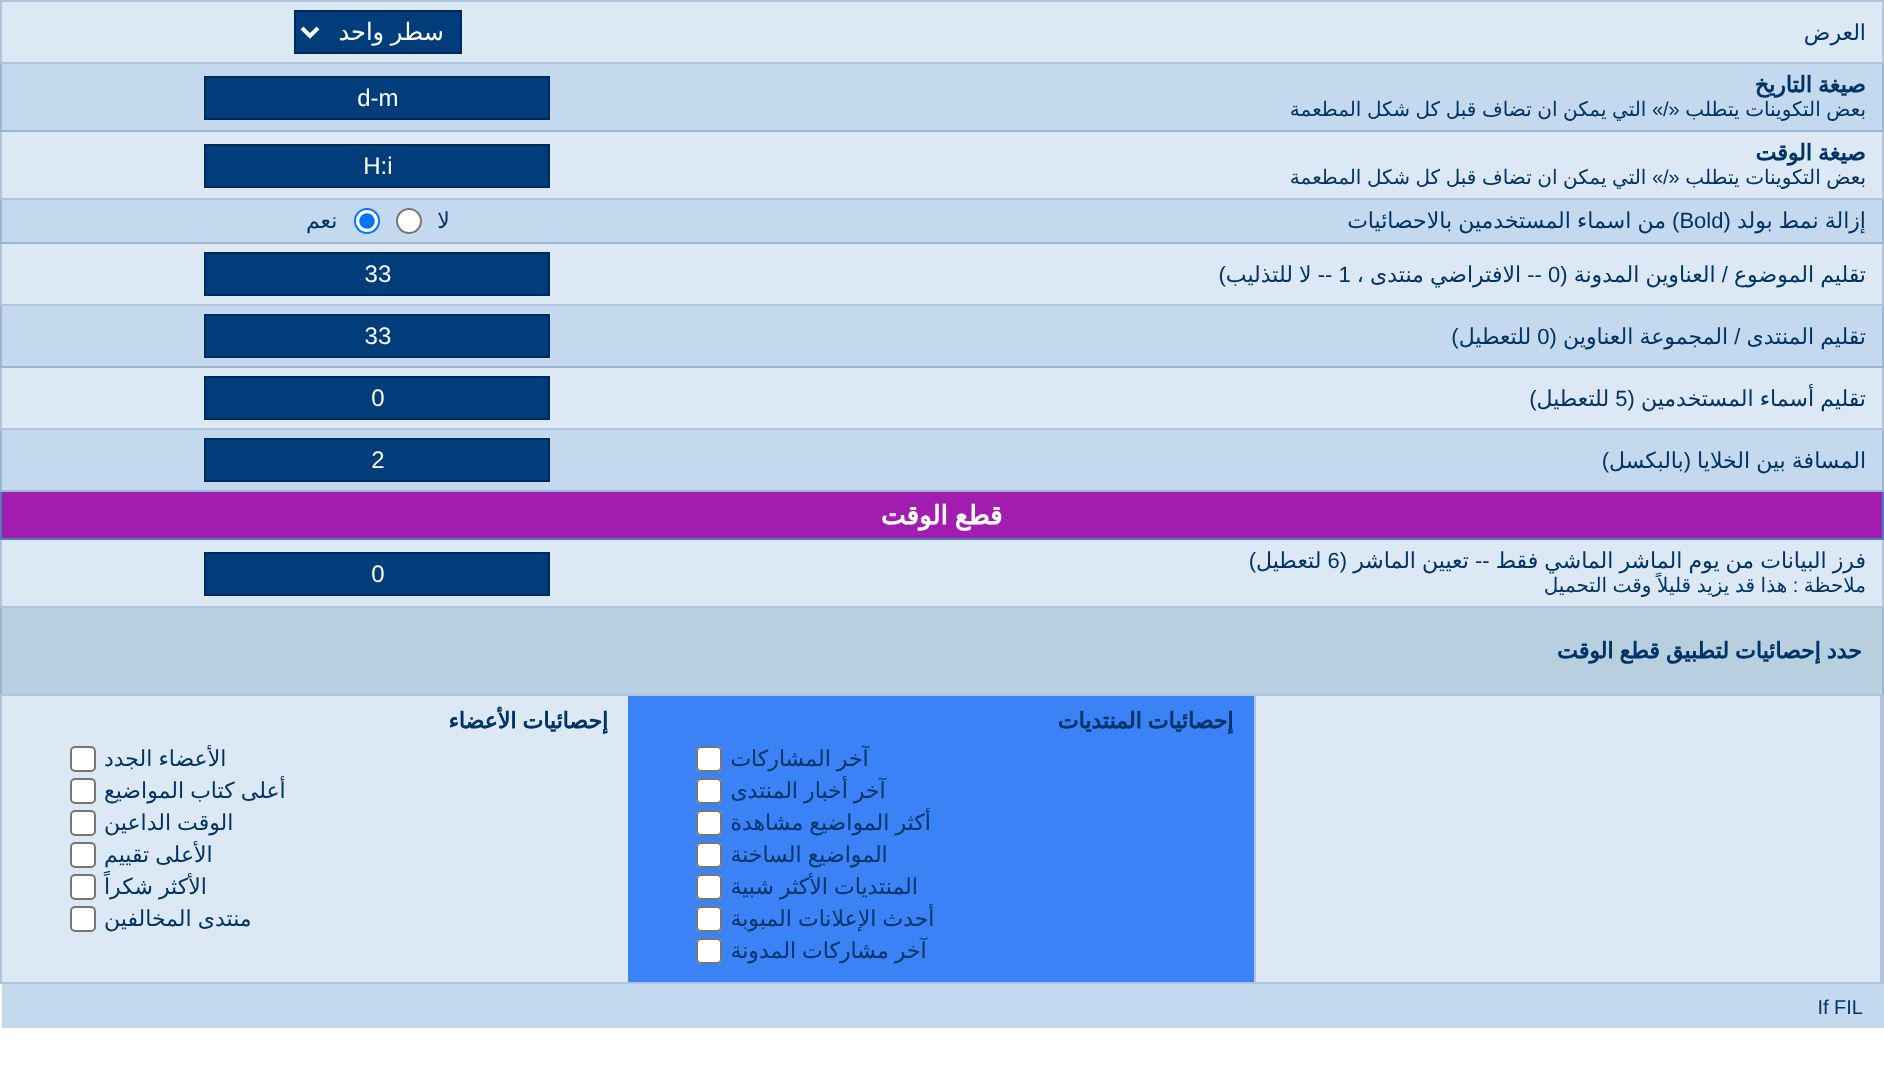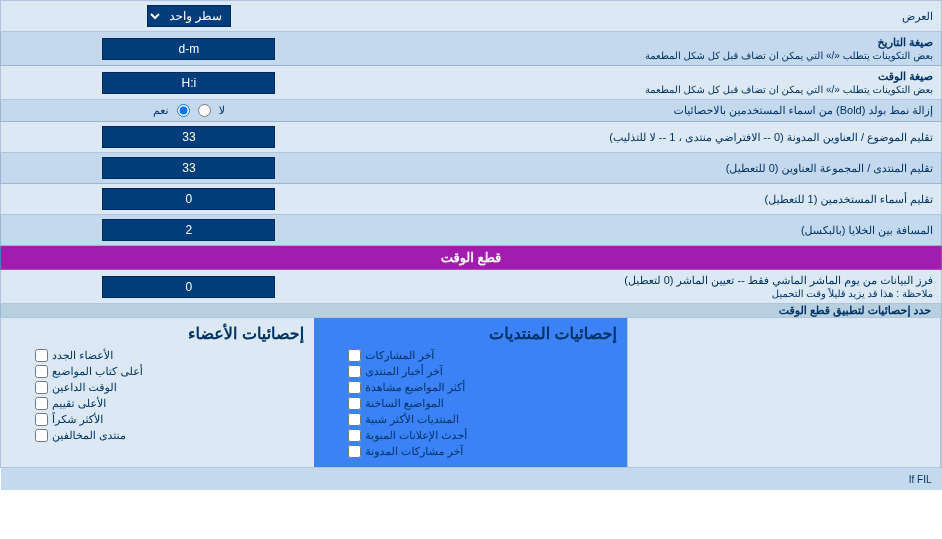--- a/index.html
+++ b/index.html
@@ -187,7 +187,7 @@
   </tr>
 
   <tr class="row-even">
-    <td class="label-cell">تقليم أسماء المستخدمين (1 للتعطيل)</td>
+    <td class="label-cell">تقليم أسماء المستخدمين (5 للتعطيل)</td>
     <td class="input-cell">
       <input type="text" class="input-box" value="0" style="">
     </td>

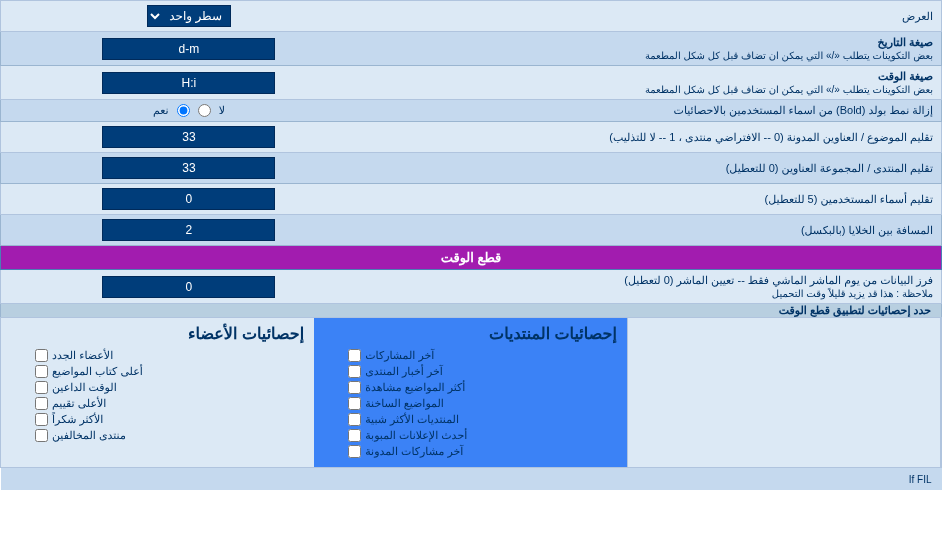--- a/index.html
+++ b/index.html
@@ -206,7 +206,7 @@
 
   <tr class="row-even">
     <td class="label-cell">
-      <span>فرز البيانات من يوم الماشر الماشي فقط -- تعيين الماشر (0 لتعطيل)</span><br>
+      <span>فرز البيانات من يوم الماشر الماشي فقط -- تعيين الماشر (6 لتعطيل)</span><br>
       <span style="font-size:10px;">ملاحظة : هذا قد يزيد قليلاً وقت التحميل</span>
     </td>
     <td class="input-cell">

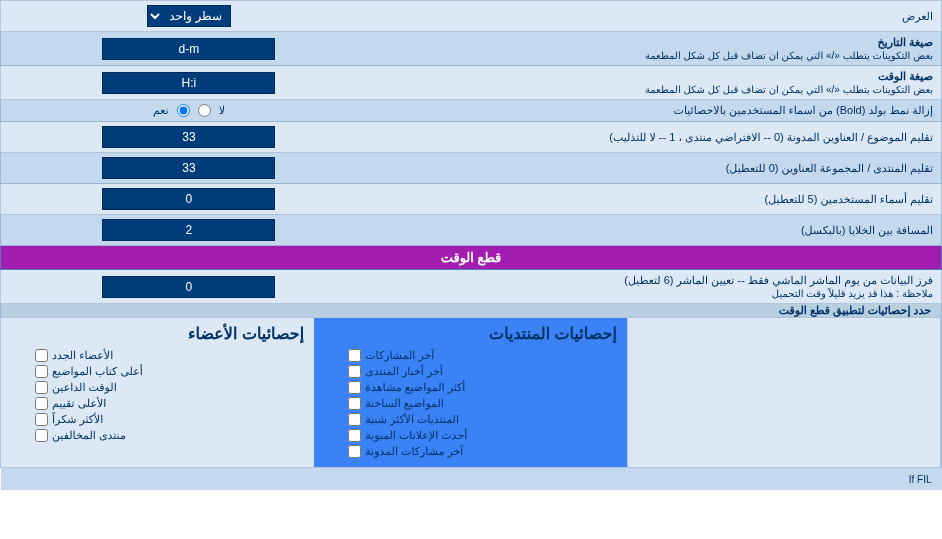--- a/index.html
+++ b/index.html
@@ -115,7 +115,7 @@
       font-size: 11px;
       font-weight: bold;
       text-align: right;
-      padding: 0 10px;
+      padding: 15px 10px;
     }
 
     .note-text {

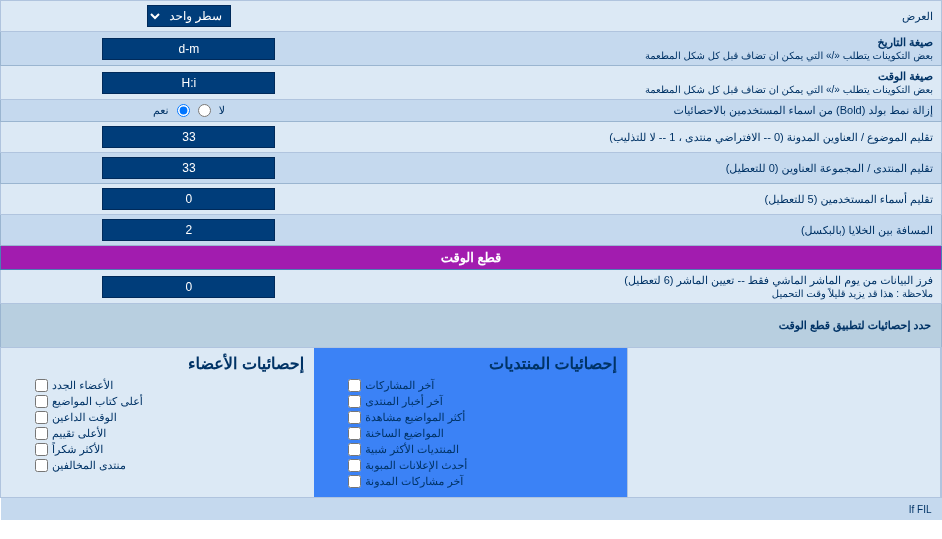--- a/index.html
+++ b/index.html
@@ -85,7 +85,7 @@
     .checkbox-group-title {
       color: #003366;
       font-weight: bold;
-      font-size: 16px;
+      font-size: 11px;
       margin-bottom: 6px;
       text-align: right;
     }

